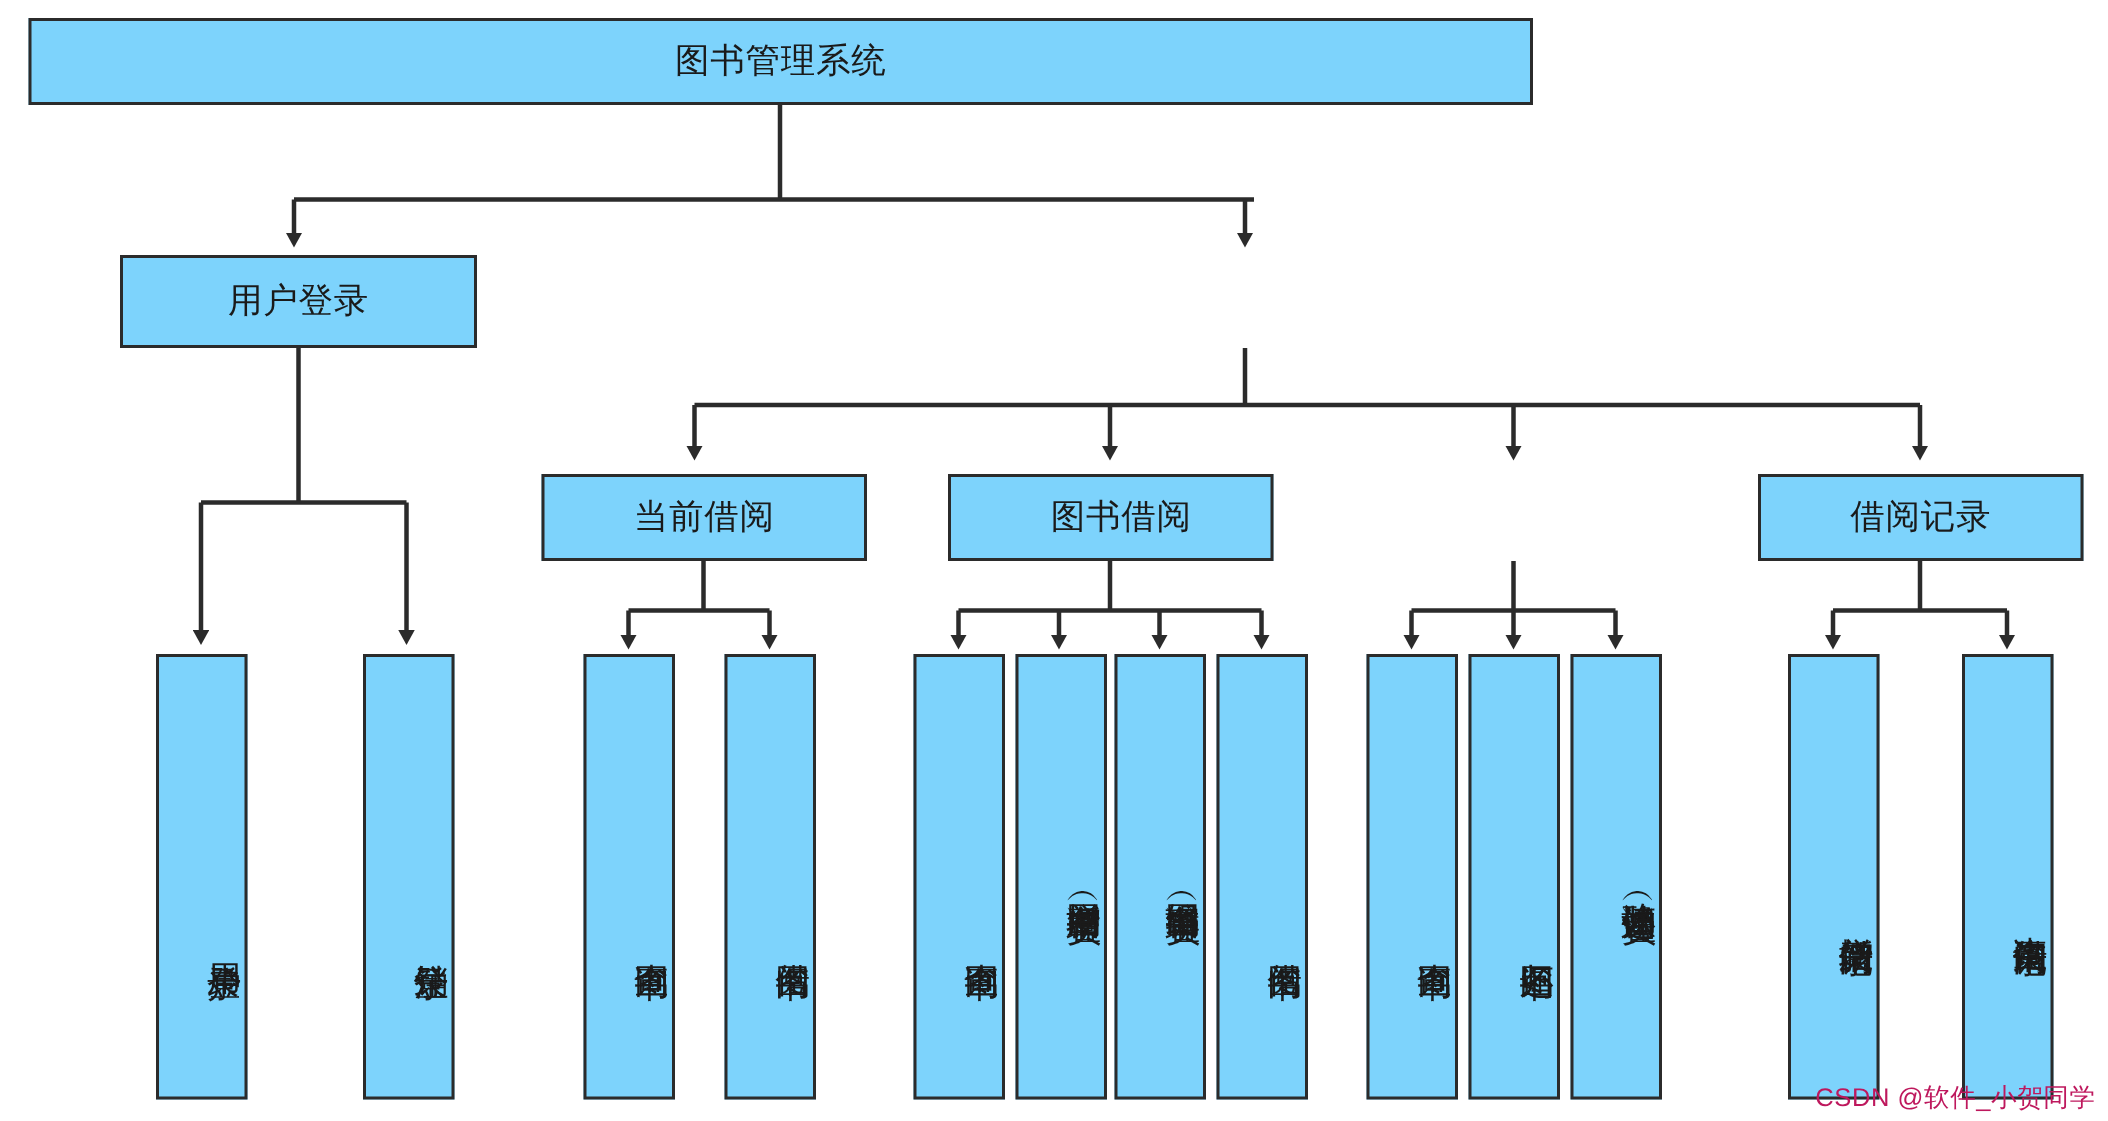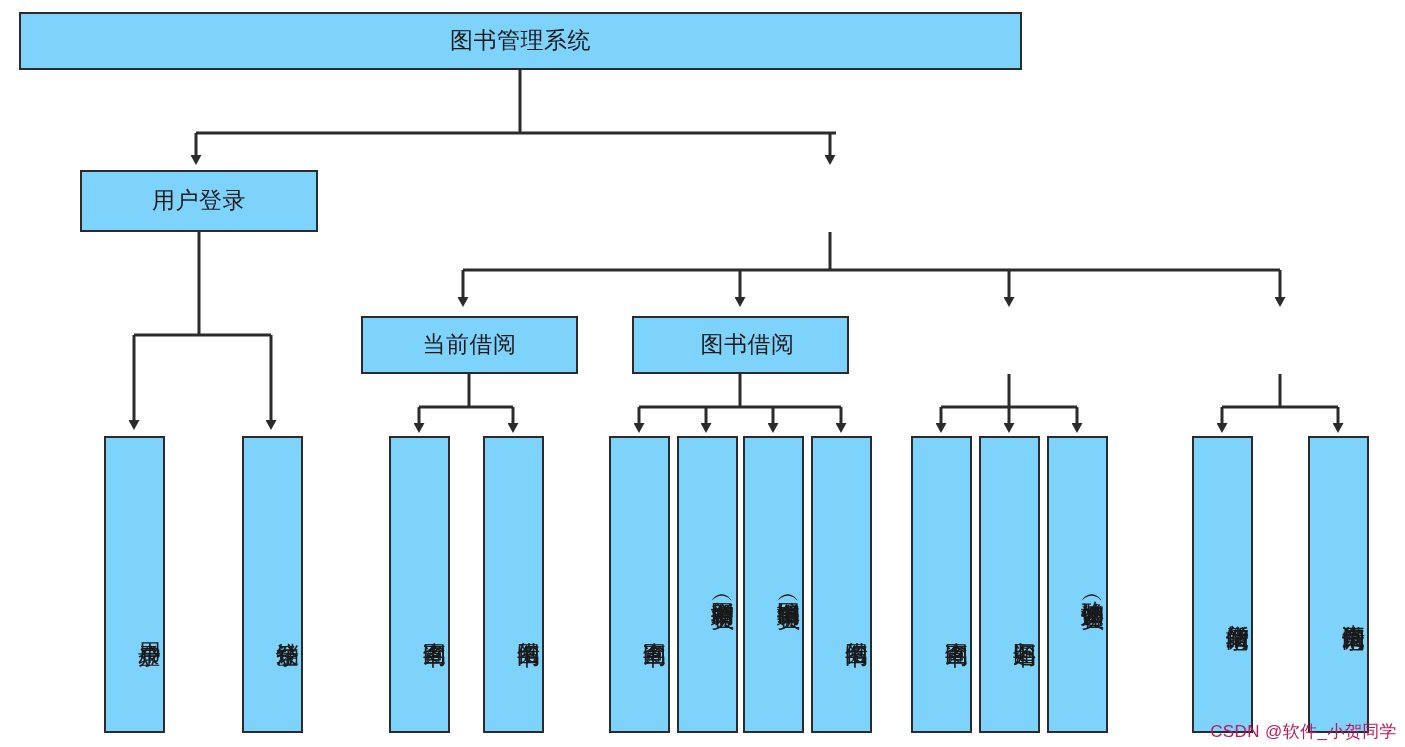--- a/index.html
+++ b/index.html
@@ -137,6 +137,9 @@
   <div class="node node-h" style="left:632px; top:316px; width:217px; height:58px;padding-left:14px;">
     <span>图书借阅</span>
   </div>
+  <div class="node node-h" style="left:1172px; top:316px; width:217px; height:58px;">
+    <span>借阅记录</span>
+  </div>
 
   <div class="node node-v" style="left:104px; top:436px; width:61px; height:297px; padding-top:82px;">
     <span>用户登录</span>

